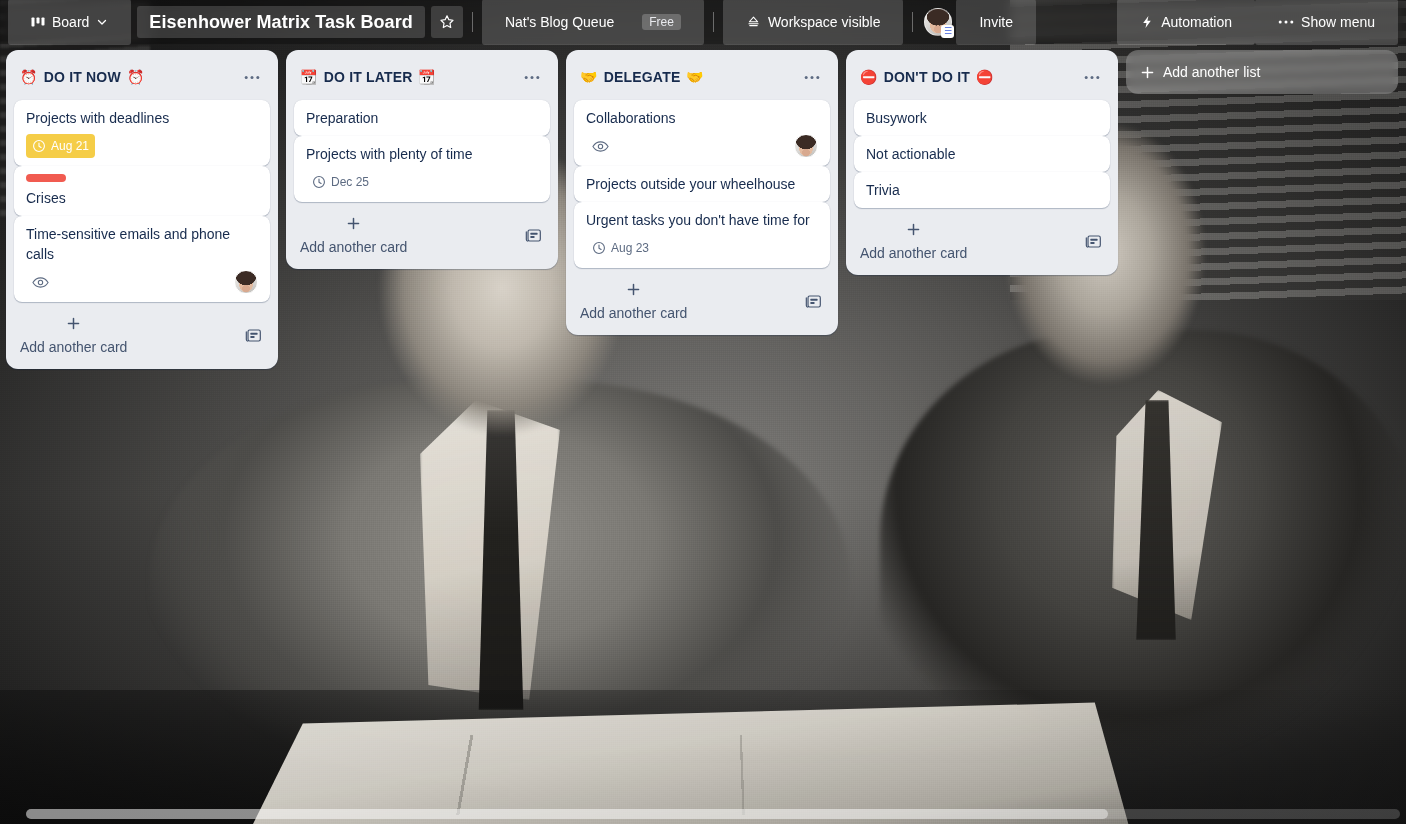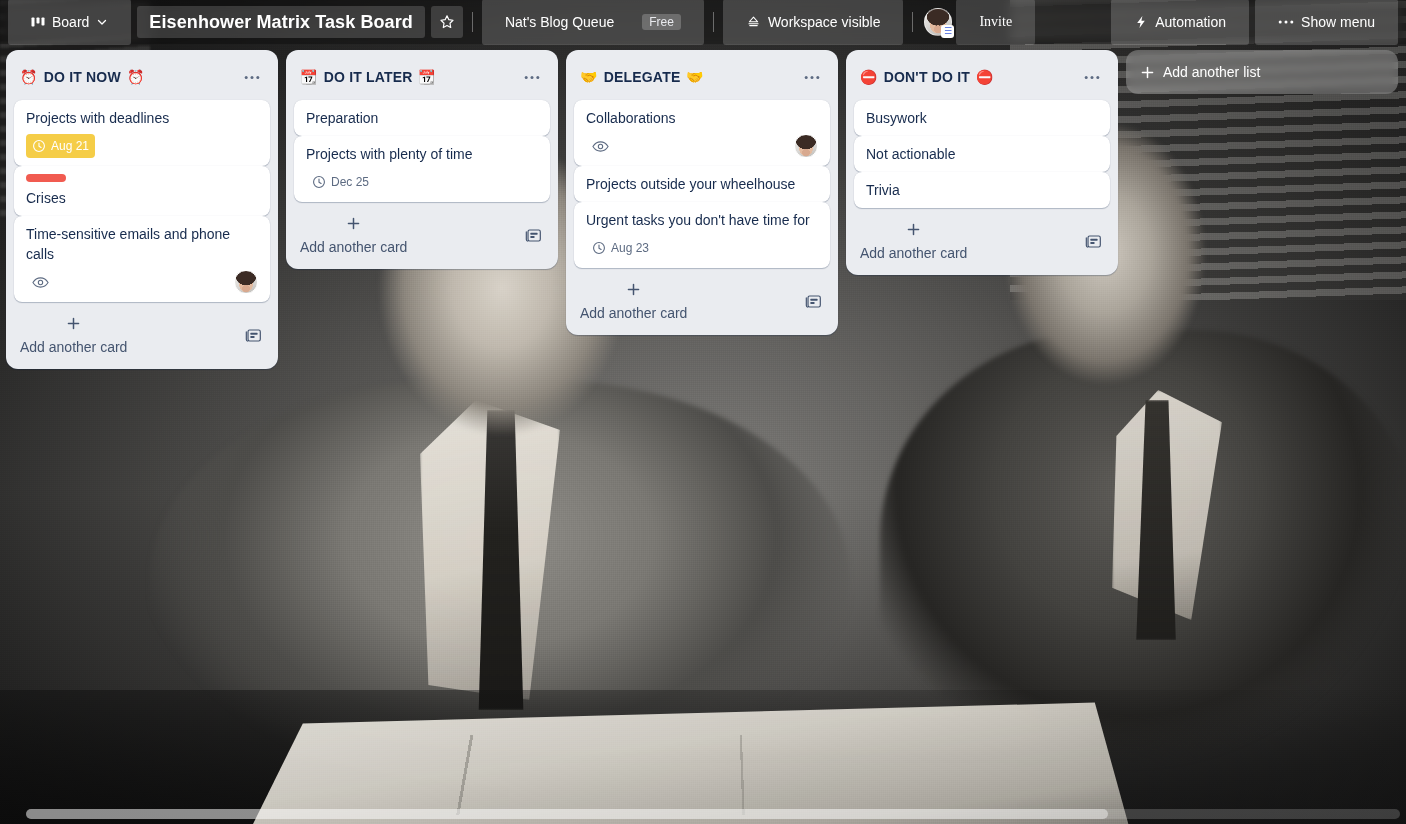--- a/index.html
+++ b/index.html
@@ -149,7 +149,7 @@
     color: #fff; font-size: 14px; line-height: 1;
     white-space: nowrap; cursor: pointer;
   }
-  .tb-btn.ghost { background: rgba(255,255,255,0.16); font-family: Liberation Serif, serif; }
+  .tb-btn.ghost { background: rgba(255,255,255,0.16); }
   .tb-title {
     font-size: 18px; font-weight: 700; letter-spacing: .1px;
     padding: 0 12px; height: 32px; display: flex; align-items: center;

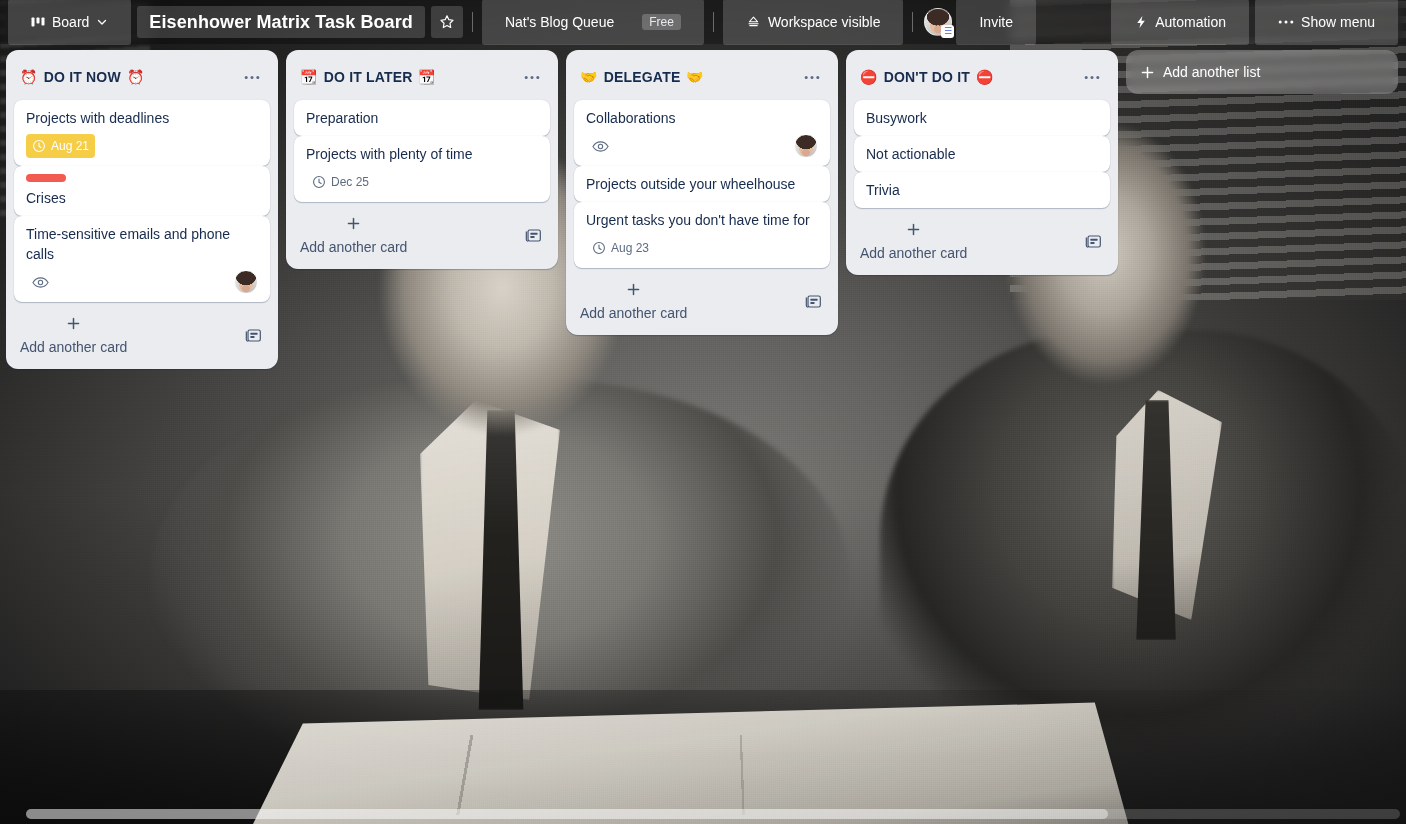--- a/index.html
+++ b/index.html
@@ -192,7 +192,7 @@
     display: flex; align-items: center; justify-content: center;
     font-size: 9px; color: #3b5bdb; line-height: 1;
   }
-  .tb-right { margin-left: auto; display: flex; align-items: flex-end; gap: 6px; }
+  .tb-right { margin-left: auto; display: flex; align-items: flex-end; }
 
   
   #board-canvas {

